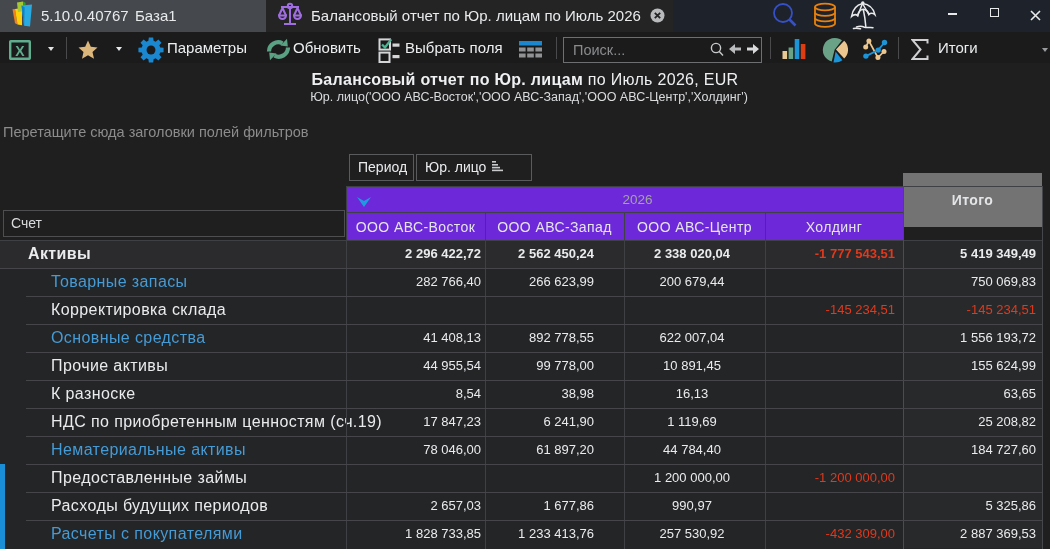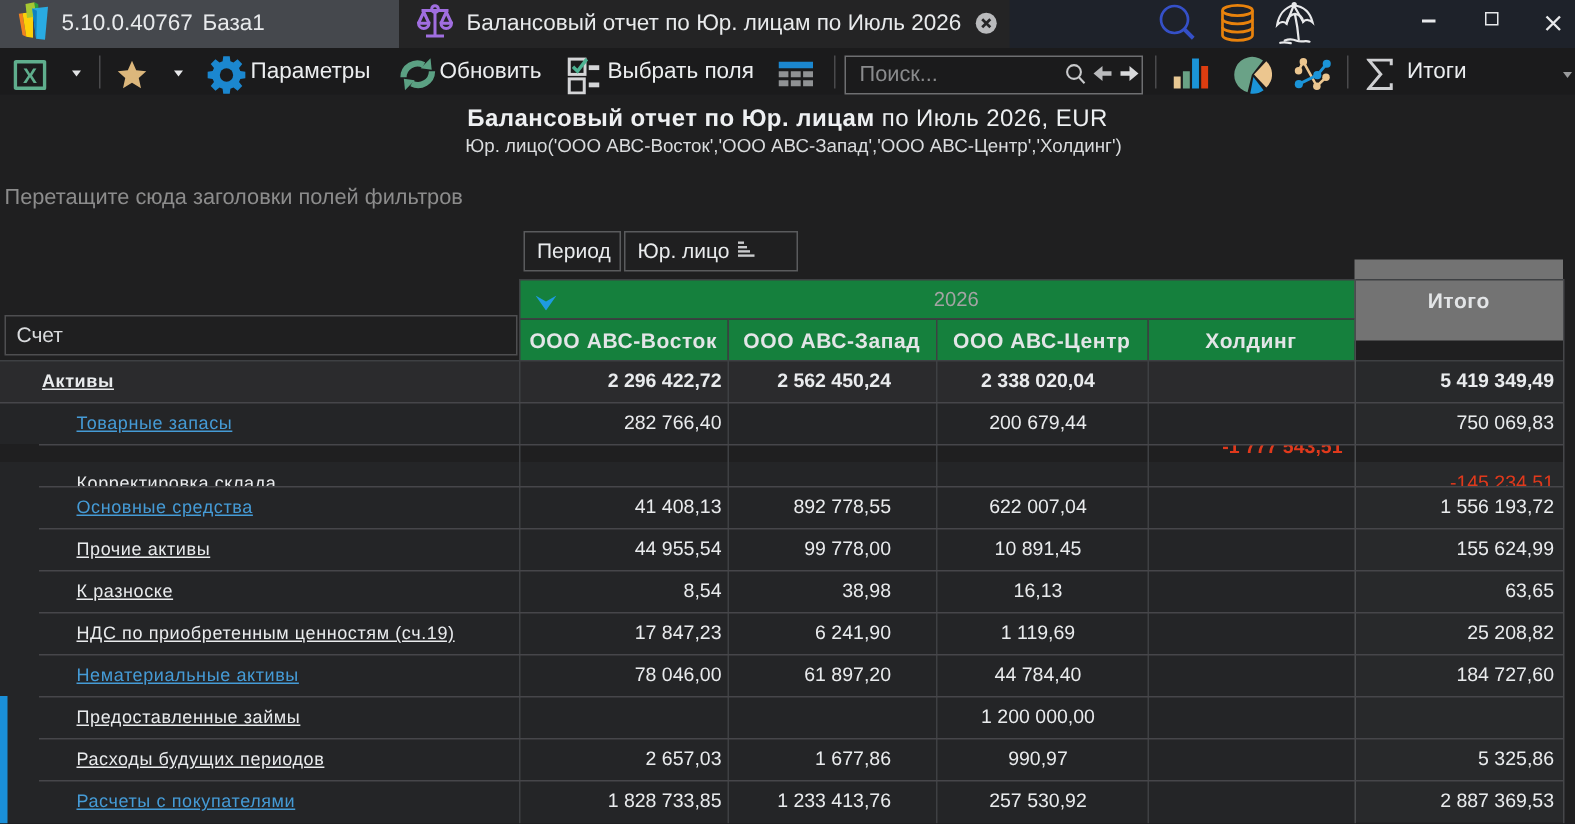--- a/index.html
+++ b/index.html
@@ -21,7 +21,7 @@
   #hint { left:3px; top:124px; font-size:14.5px; color:#8c8c8c; }
   .fbtn { border:1px solid #5a5b5d; height:27px; line-height:24px; font-size:14px; color:#e9ebed; padding:0 8px; }
   
-  .hcell { background:#15803d; font-size:14px; letter-spacing:0.4px; color:#e3e5e7; display:flex; align-items:center; justify-content:center;font-weight:bold; }
+  .hcell { background:#6d28d9; font-size:14px; letter-spacing:0.4px; color:#e3e5e7; display:flex; align-items:center; justify-content:center; }
   .vline { width:1px; background:#3e4043; z-index:4; }
   .hline { height:1px; background:#46464a; z-index:4; }
   .row { left:0; width:1042px; height:28px; background:#242527; }

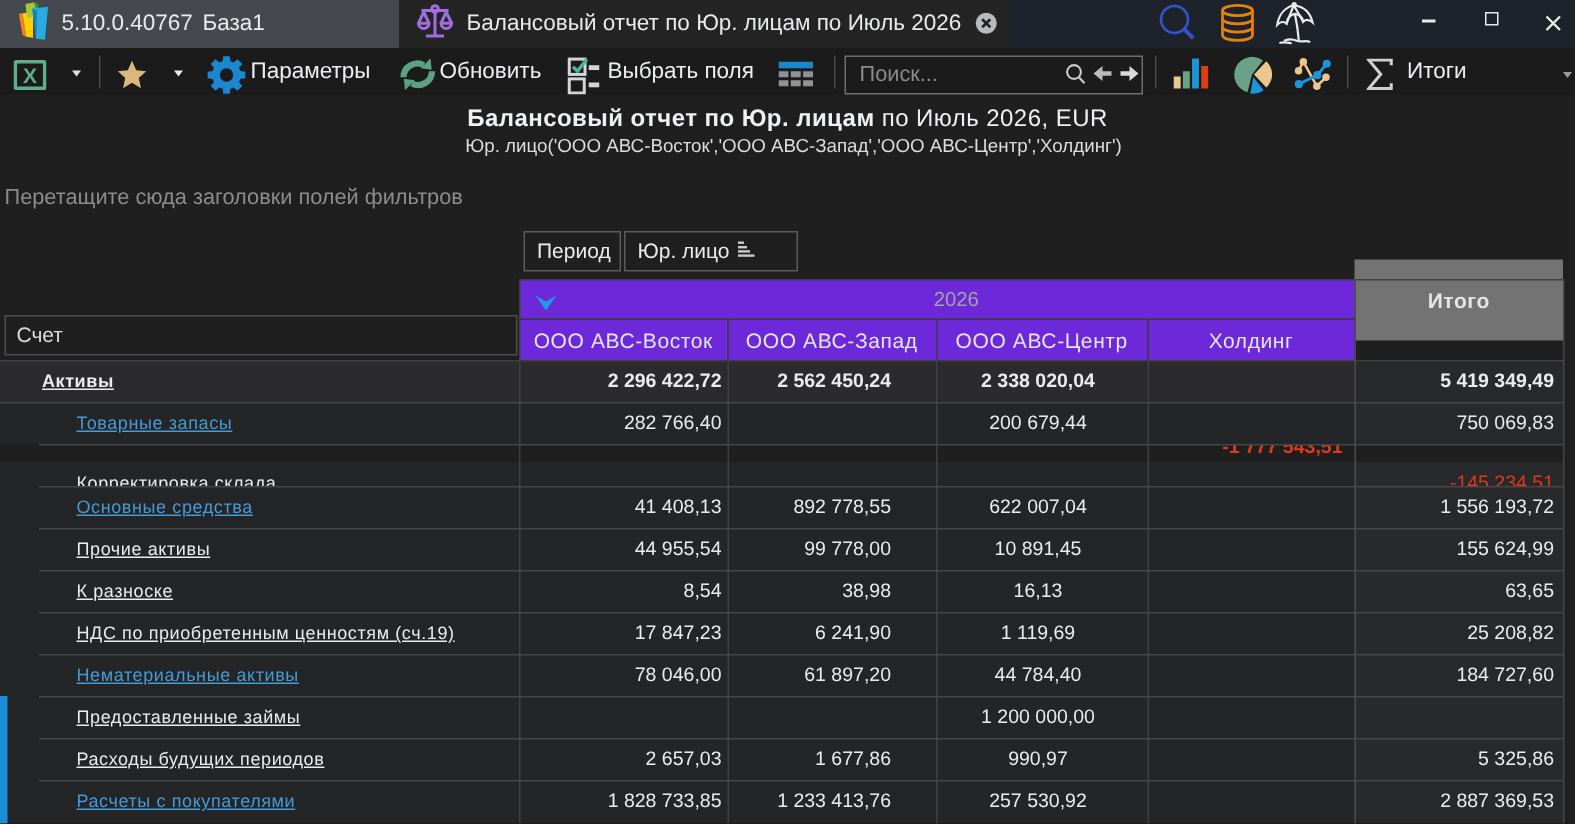--- a/index.html
+++ b/index.html
@@ -25,7 +25,7 @@
   .vline { width:1px; background:#3e4043; z-index:4; }
   .hline { height:1px; background:#46464a; z-index:4; }
   .row { left:0; width:1042px; height:28px; background:#242527; }
-  .lbl { font-size:12px; letter-spacing:0.4px; color:#e9ebed; line-height:28px; position:absolute; top:0;text-decoration:underline; }
+  .lbl { font-size:16px; letter-spacing:0.4px; color:#e9ebed; line-height:28px; position:absolute; top:0; }
   .num { font-size:13px; position:absolute; top:0; height:28px; line-height:28px; text-align:right; }
   .blue { color:#459bd6; }
   .red { color:#e0391c; }

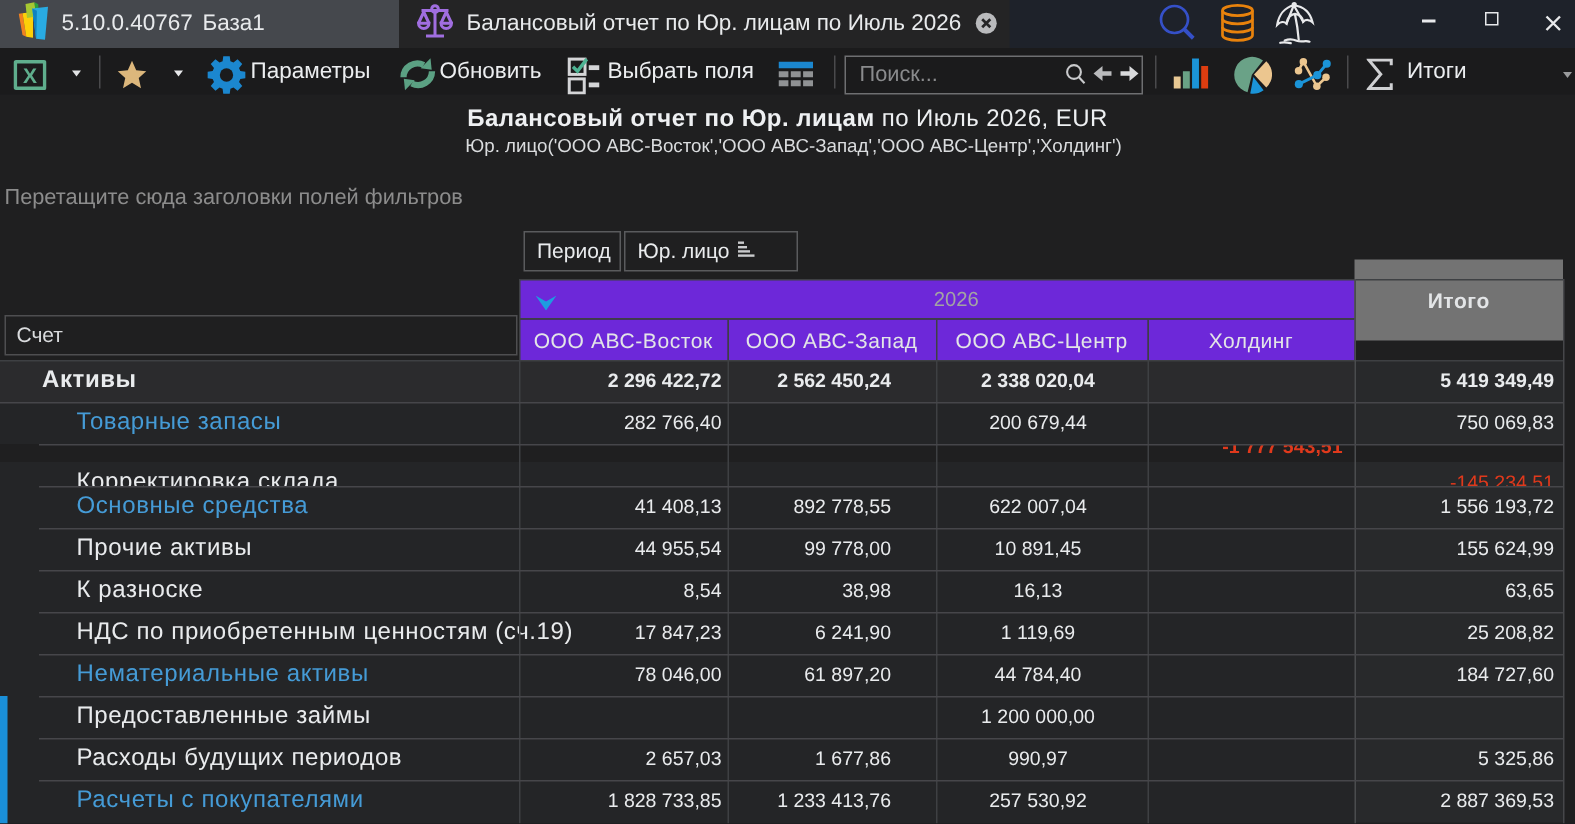--- a/index.html
+++ b/index.html
@@ -33,7 +33,7 @@
   .c1 { left:346px; width:138px; }
   .c2 { left:485px; width:113px; }
   .c3 { left:624px; width:140px;text-align:center; }
-  .c4 { left:765px; width:137px;margin-top:44px; }
+  .c4 { left:765px; width:137px; }
   .c5 { left:903px; width:139px; background:#28292b; }
 </style></head>
 <body>

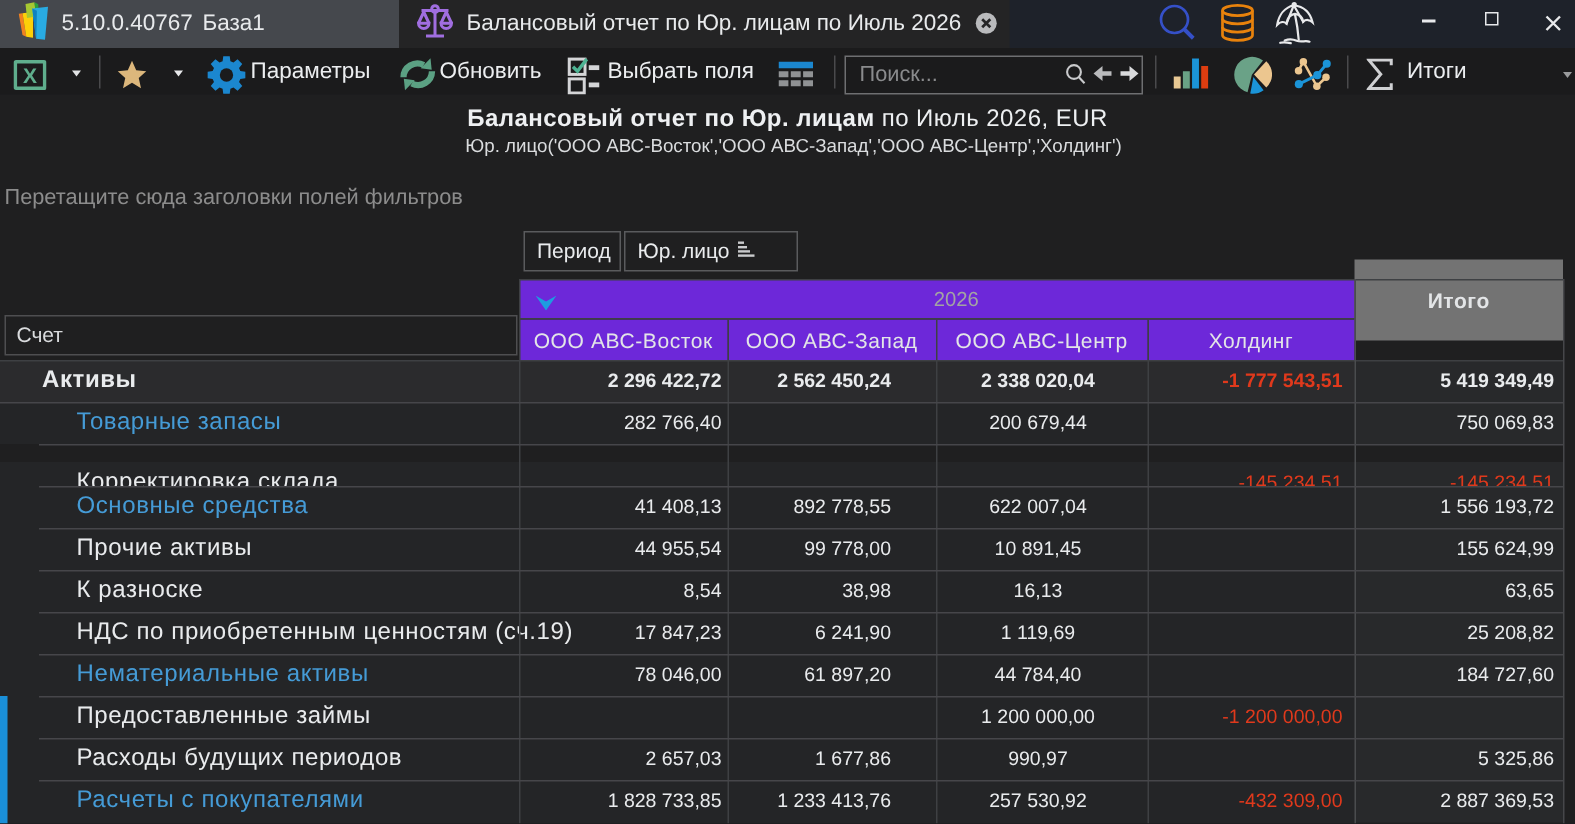--- a/index.html
+++ b/index.html
@@ -241,6 +241,7 @@
 <div class="abs row" style="top:268px">
     <div class="lbl blue" style="left:51px">Товарные запасы</div>
     <div class="num c1" style="padding-right:3px">282 766,40</div>
+    <div class="num c2" style="padding-right:4px">266 623,99</div>
     <div class="num c3" style="padding-right:4px">200 679,44</div>
     <div class="num c5" style="padding-right:6px">750 069,83</div>
   </div>

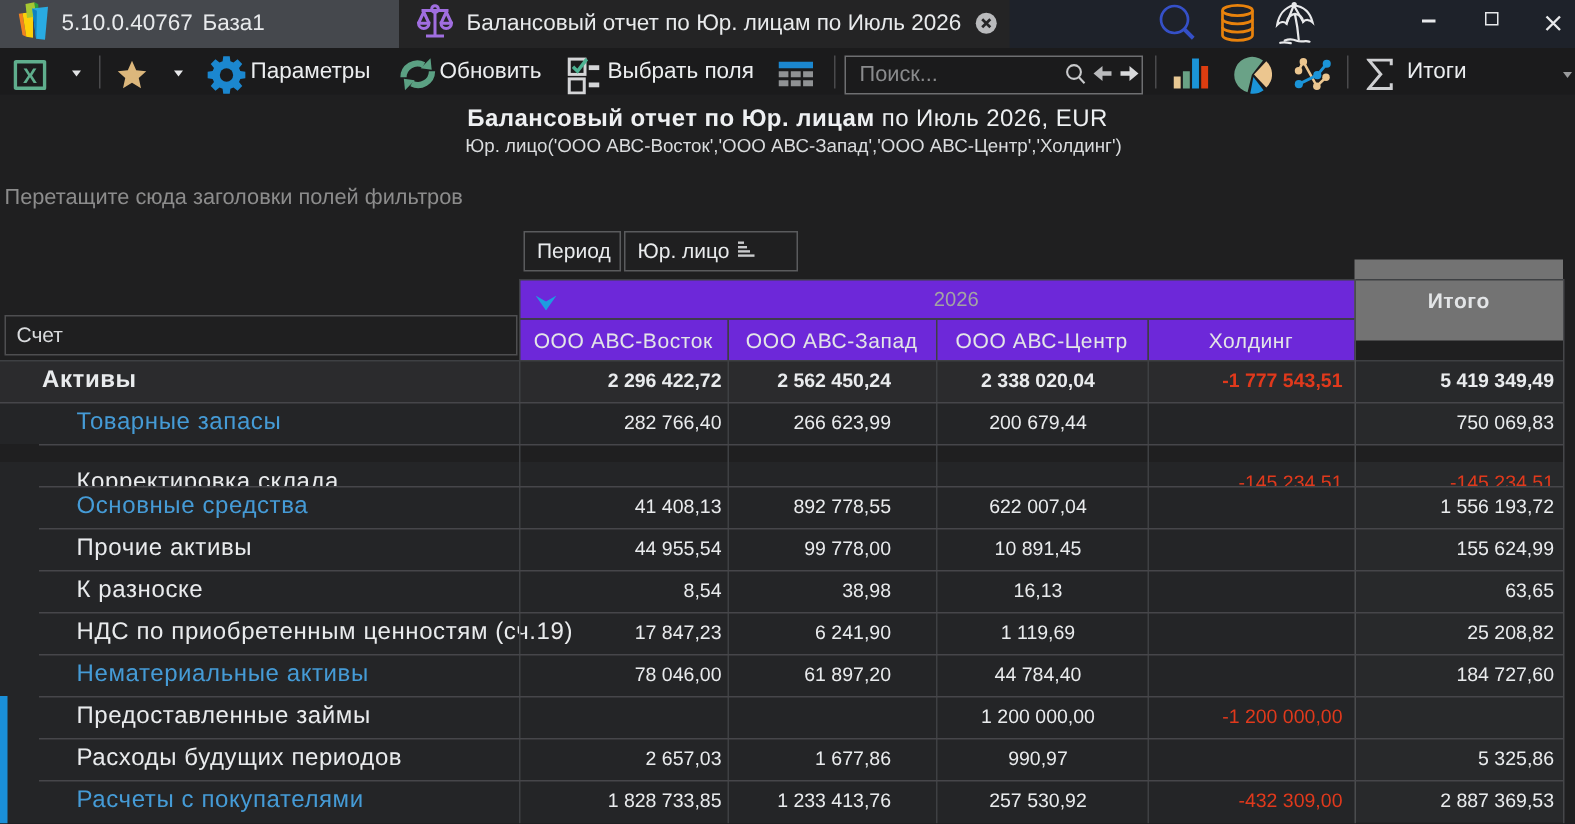--- a/index.html
+++ b/index.html
@@ -245,7 +245,7 @@
     <div class="num c3" style="padding-right:4px">200 679,44</div>
     <div class="num c5" style="padding-right:6px">750 069,83</div>
   </div>
-<div class="abs row" style="top:308px">
+<div class="abs row" style="top:296px">
     <div class="lbl" style="left:51px">Корректировка склада</div>
     <div class="num c4 red" style="padding-right:7px">-145 234,51</div>
     <div class="num c5 red" style="padding-right:6px">-145 234,51</div>

